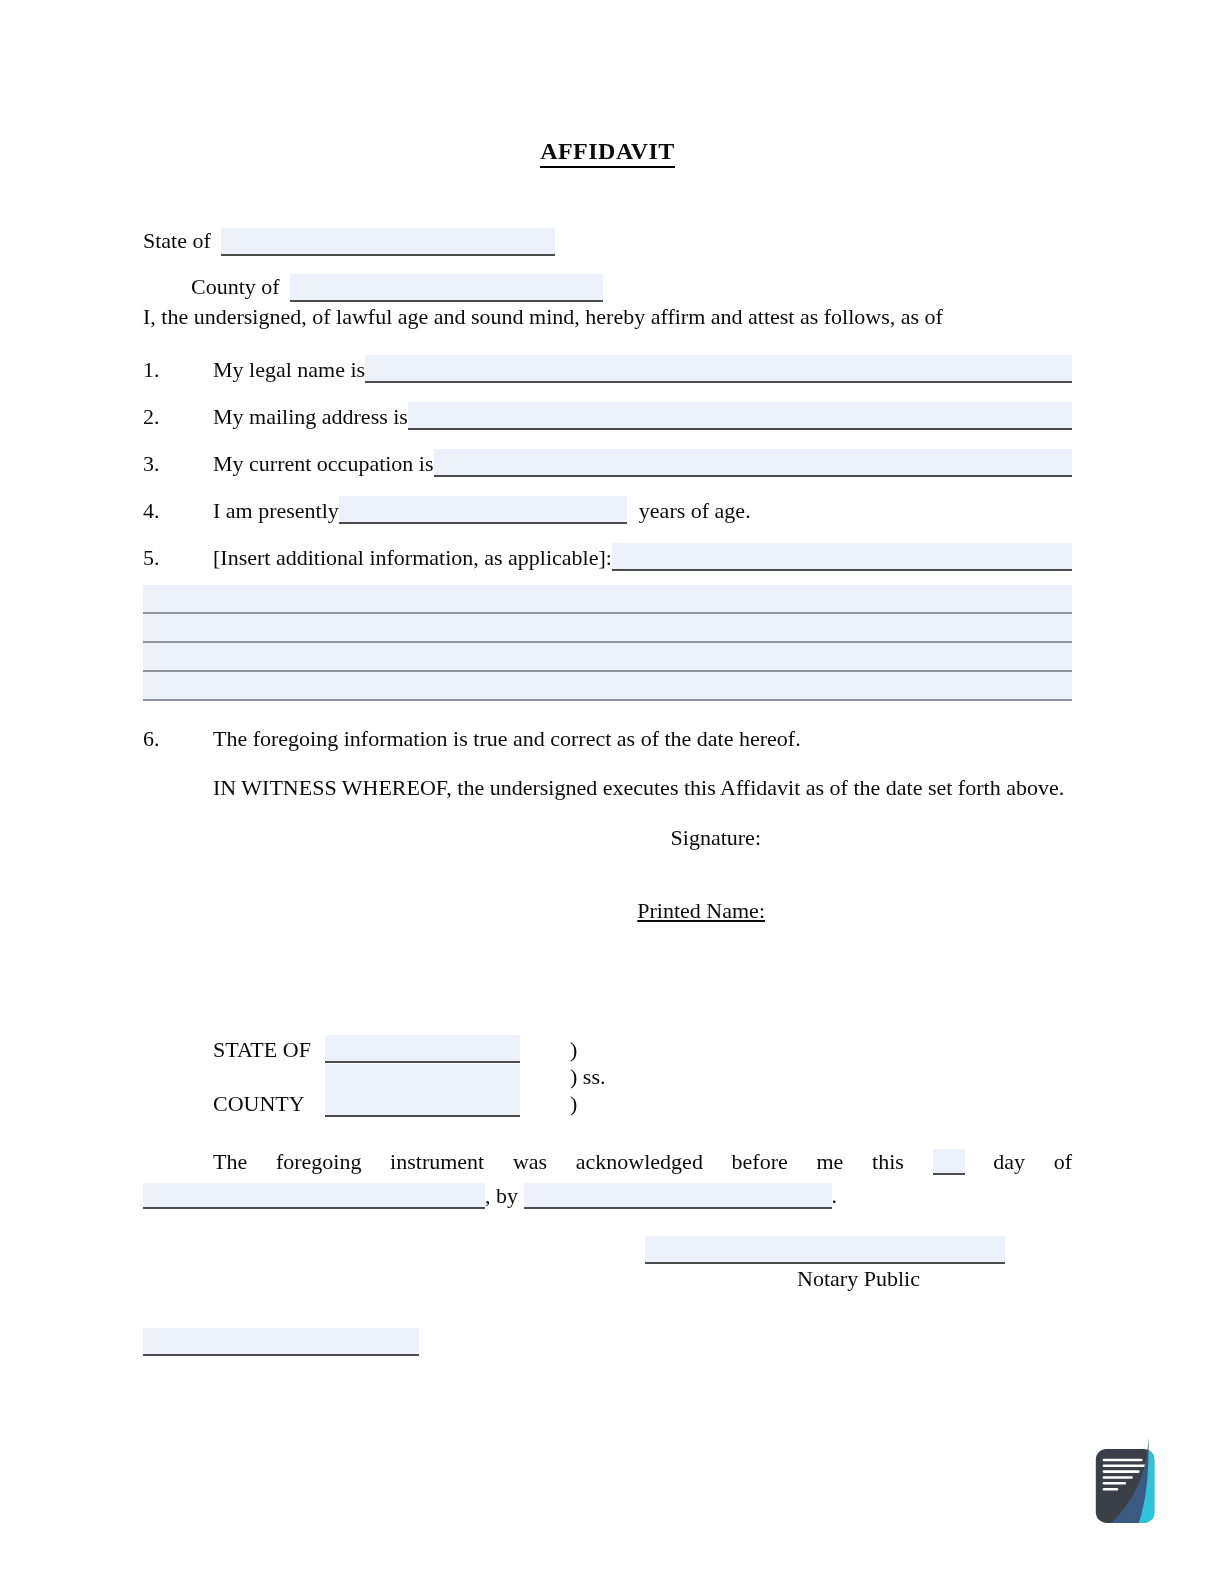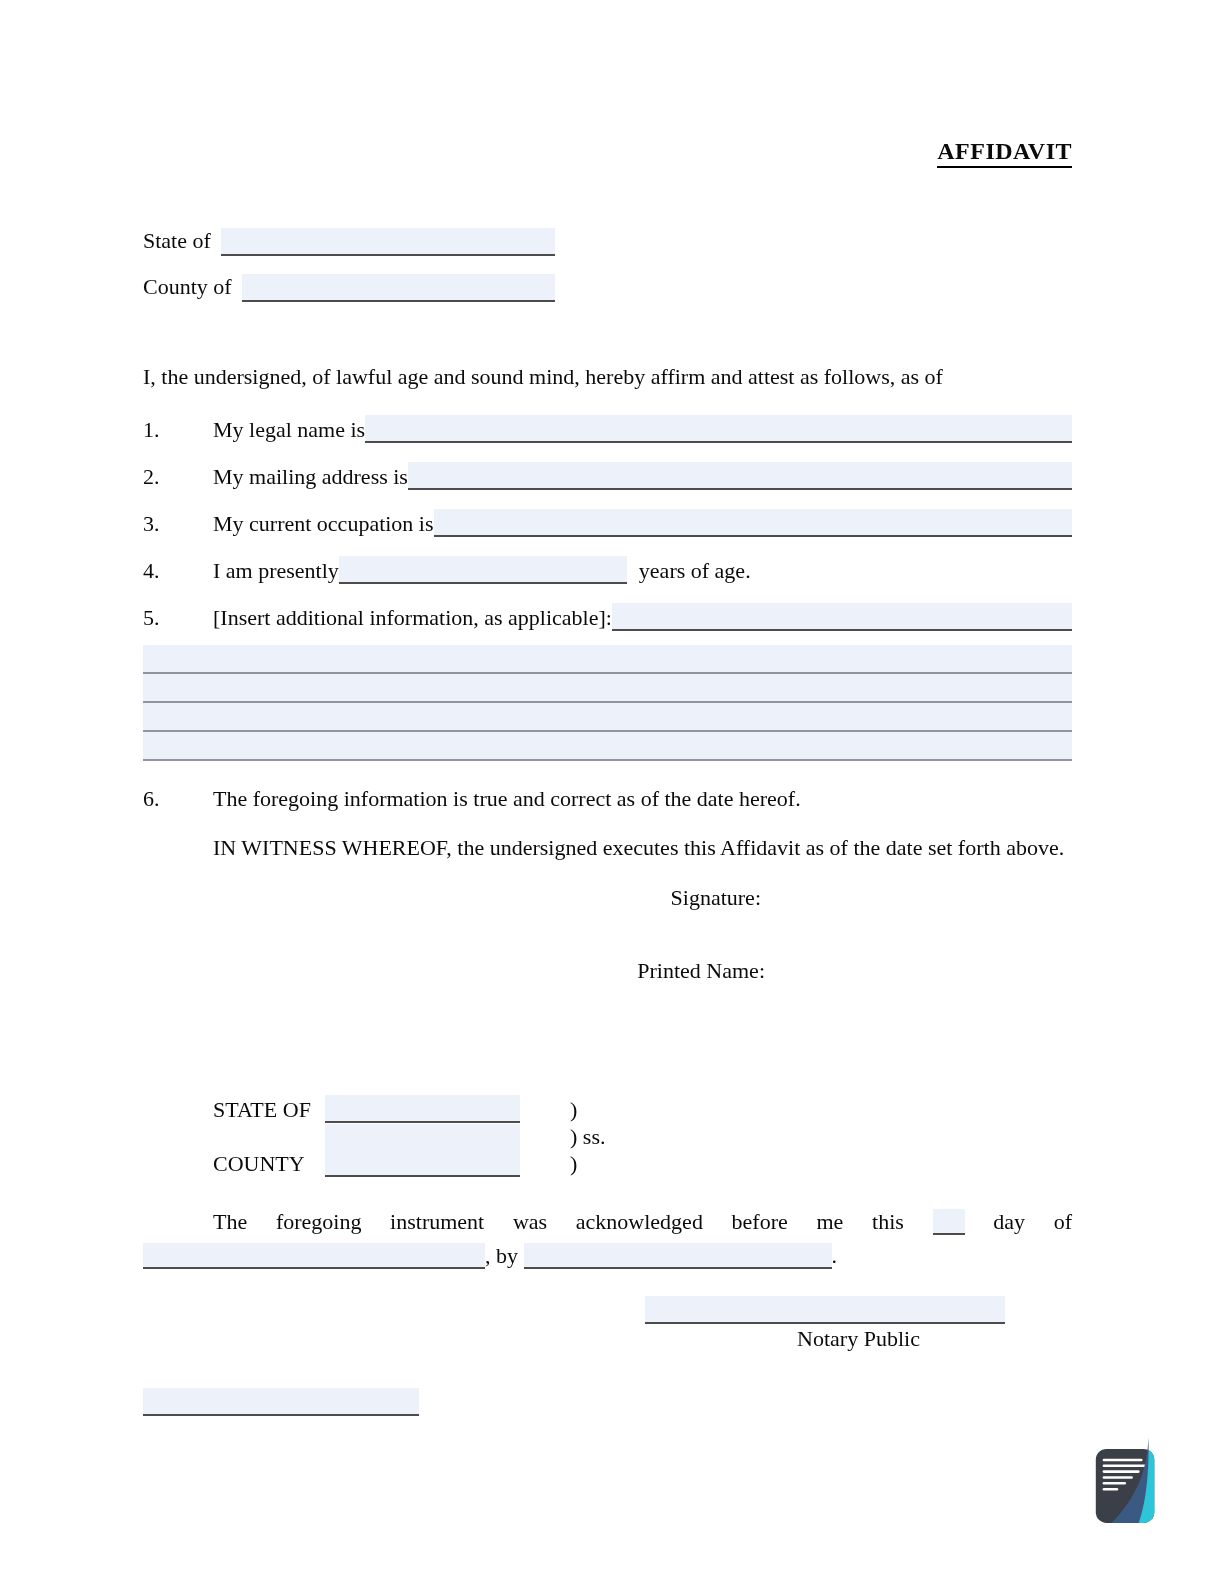--- a/index.html
+++ b/index.html
@@ -14,7 +14,7 @@
     overflow:hidden;
   }
   
-  .title-wrap { text-align:right; }
+  .title-wrap { text-align:center; }
   .doc-title {
     display:inline-block;
     font-size:24px; font-weight:bold; letter-spacing:.5px;

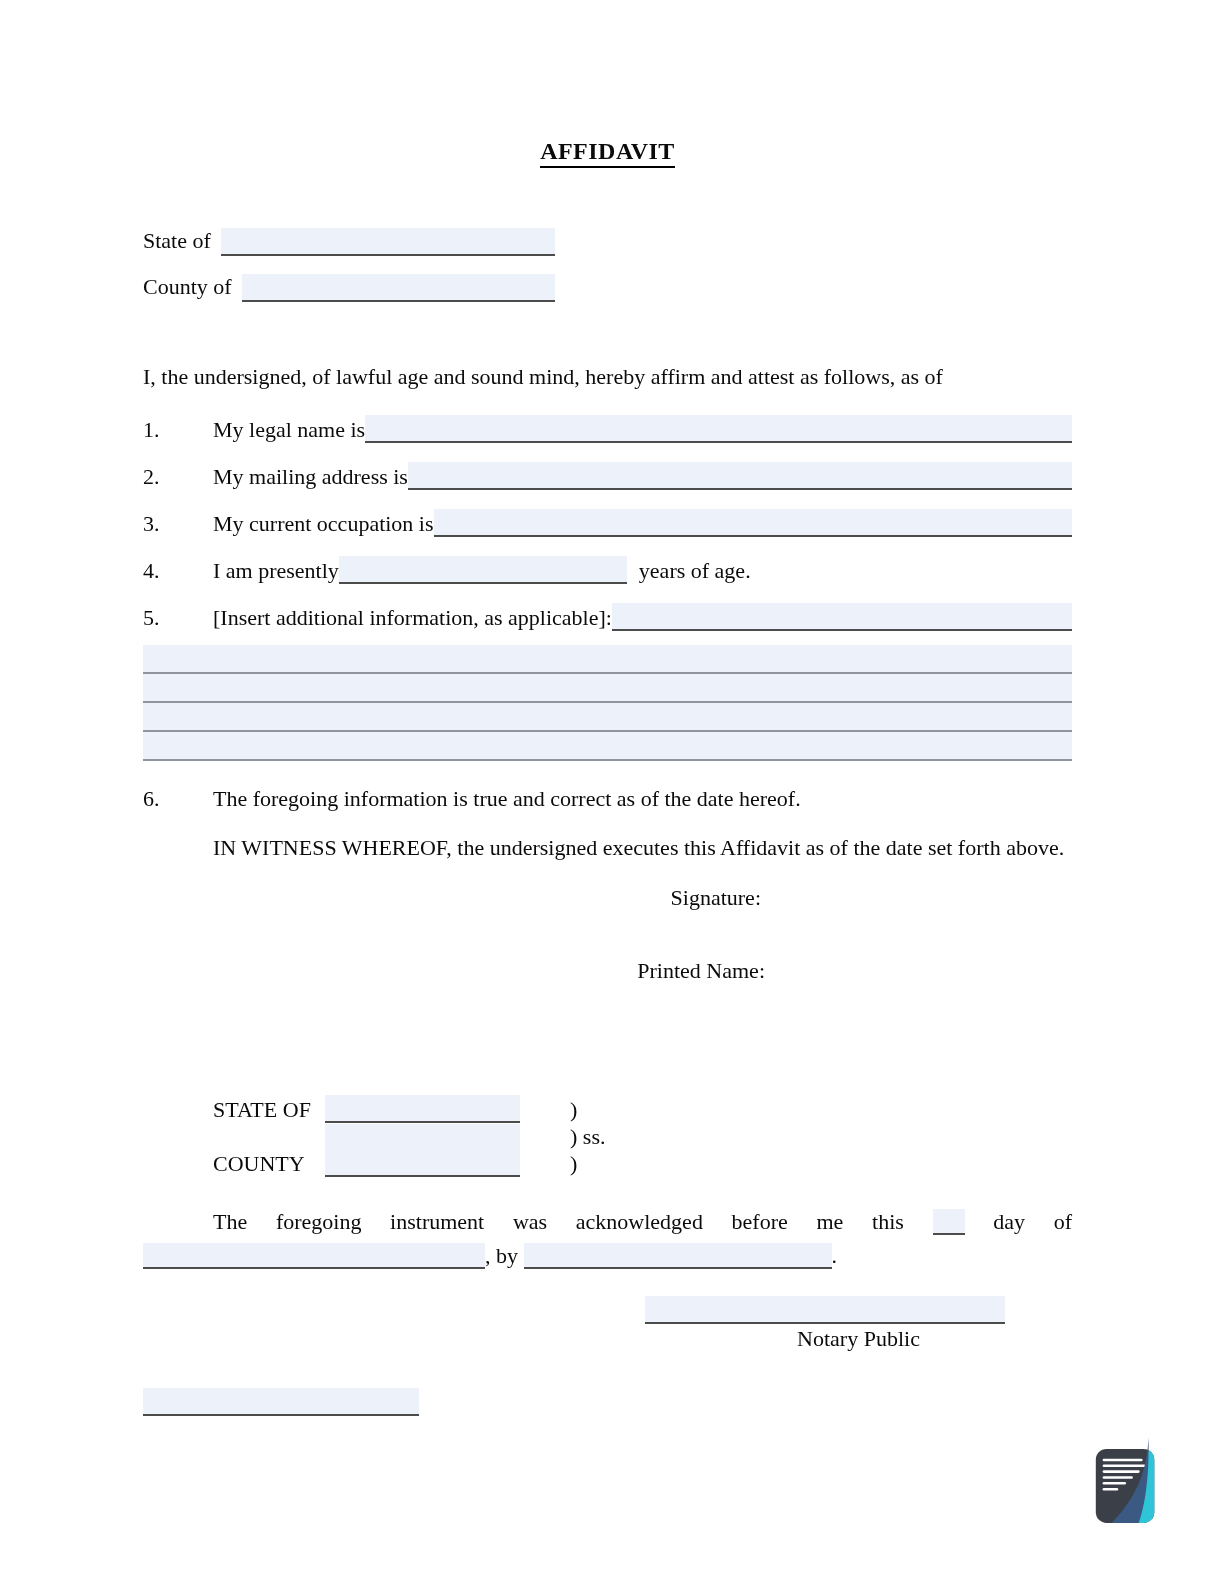--- a/index.html
+++ b/index.html
@@ -36,7 +36,7 @@
   
   .header-block { margin-top:58px; }
   .hrow { display:flex; align-items:flex-end; line-height:30px; width:412px; }
-  .hrow + .hrow { margin-top:16px; }
+  .hrow + .hrow { margin-top:16px;margin-left:48px; }
 
   
   .intro { margin-top:60px; line-height:29px; }

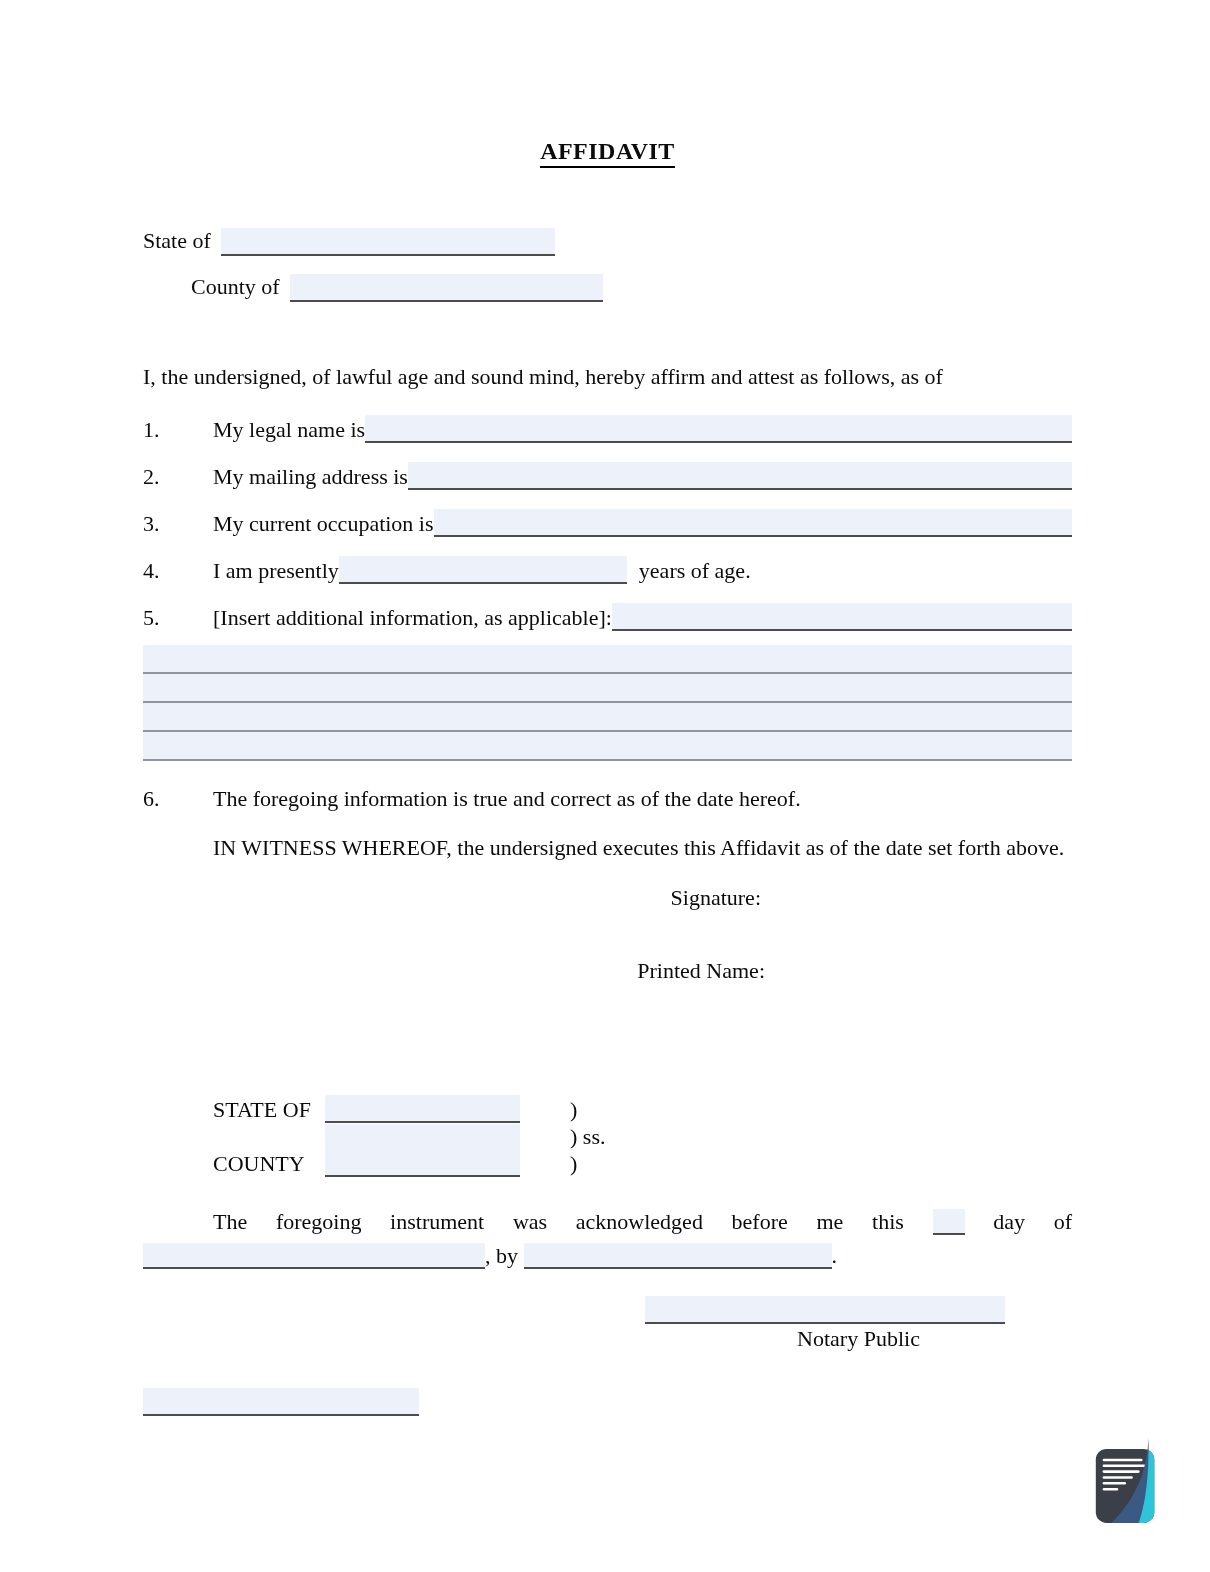--- a/index.html
+++ b/index.html
@@ -39,7 +39,7 @@
   .hrow + .hrow { margin-top:16px;margin-left:48px; }
 
   
-  .intro { margin-top:60px; line-height:29px; }
+  .intro { line-height:29px; }
   .intro-l1 { white-space:nowrap; }
   .intro-l2 { margin-top:2px; }
   .date-bl { width:410px; }

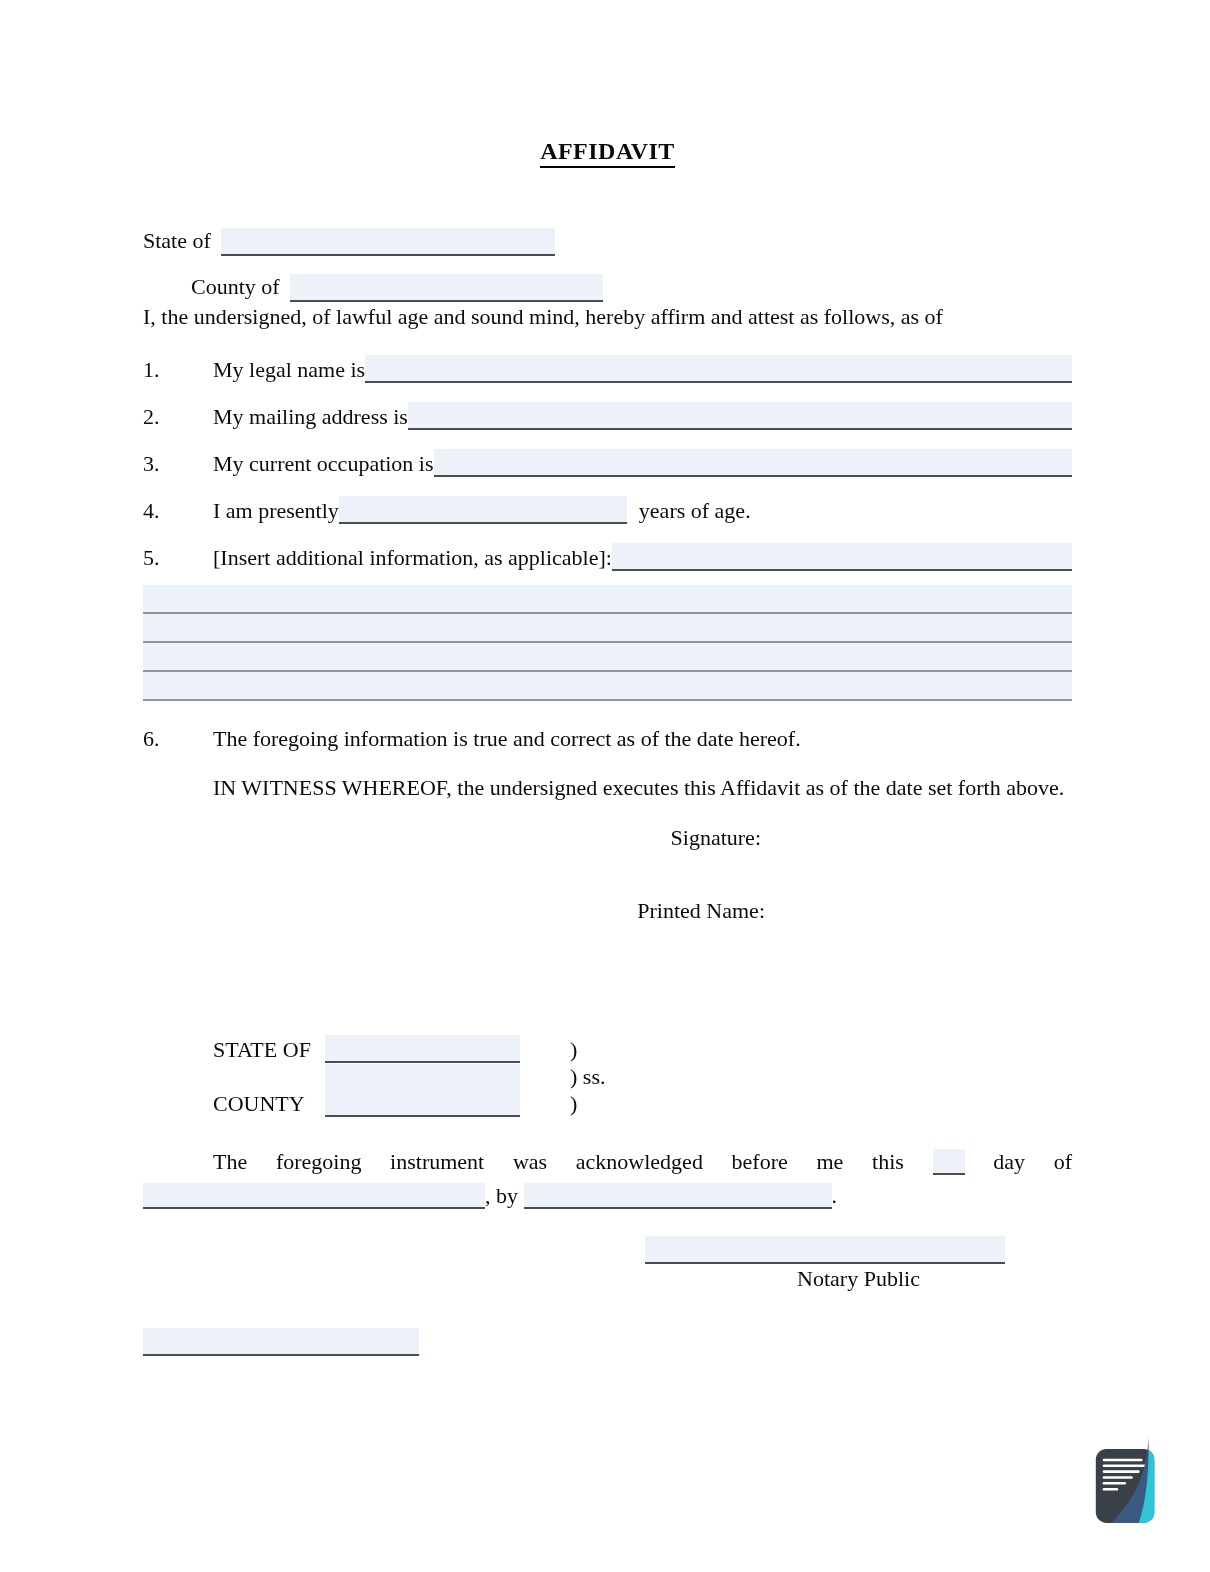--- a/index.html
+++ b/index.html
@@ -63,7 +63,7 @@
   
   .sig-row { margin-top:20px; width:628px; }
   .sig-bl { flex:1 1 auto; }
-  .pn-row { margin-top:18px; width:632px; }
+  .pn-row { margin-top:18px; width:632px;text-decoration:underline; }
 
   
   .notary-block { margin-left:70px; margin-top:84px; line-height:27px; }

